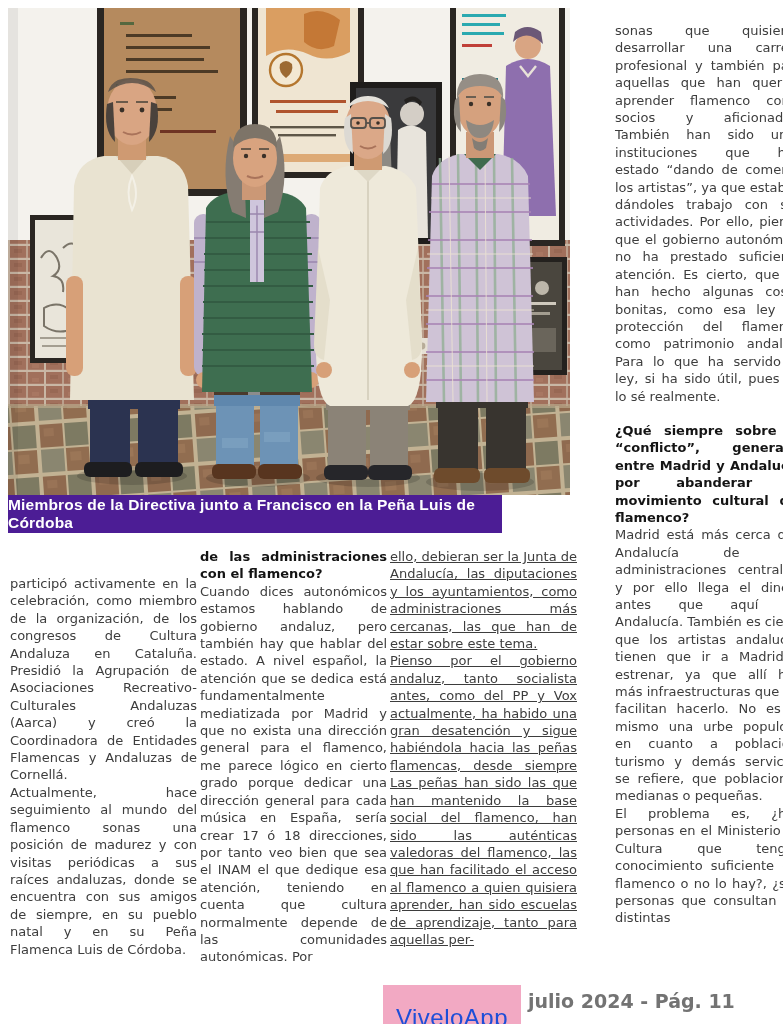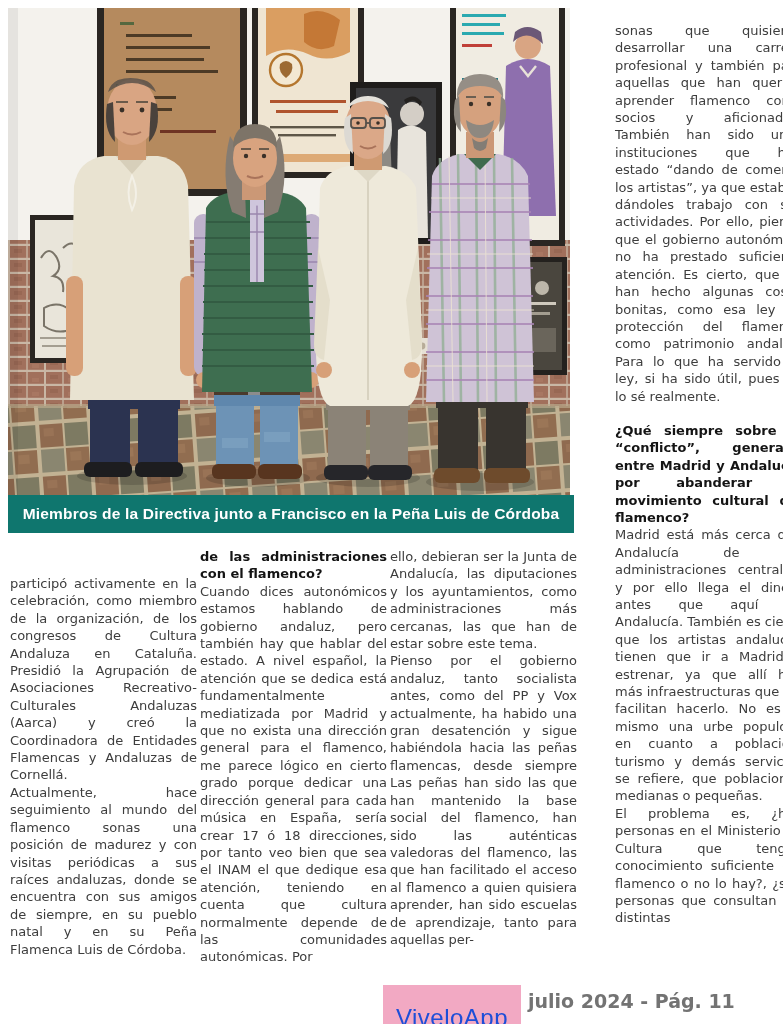--- a/index.html
+++ b/index.html
@@ -6,7 +6,7 @@
   .page{position:relative;width:783px;height:1024px;background:#ffffff;overflow:hidden;
         font-family:"DejaVu Sans",sans-serif;}
   .photo{position:absolute;left:8px;top:8px;width:562px;height:487px;overflow:hidden;}
-  .caption-bar{position:absolute;left:8px;top:495px;width:566px;height:38px;background:#0f766e;
+  .caption-bar{position:absolute;left:8px;top:495px;width:494px;height:38px;background:#4c1d95;
         display:flex;align-items:center;justify-content:center;}
   .caption-bar span{color:#ffffff;font-family:"Liberation Sans",sans-serif;font-weight:bold;
         font-size:15.5px;letter-spacing:.2px;}

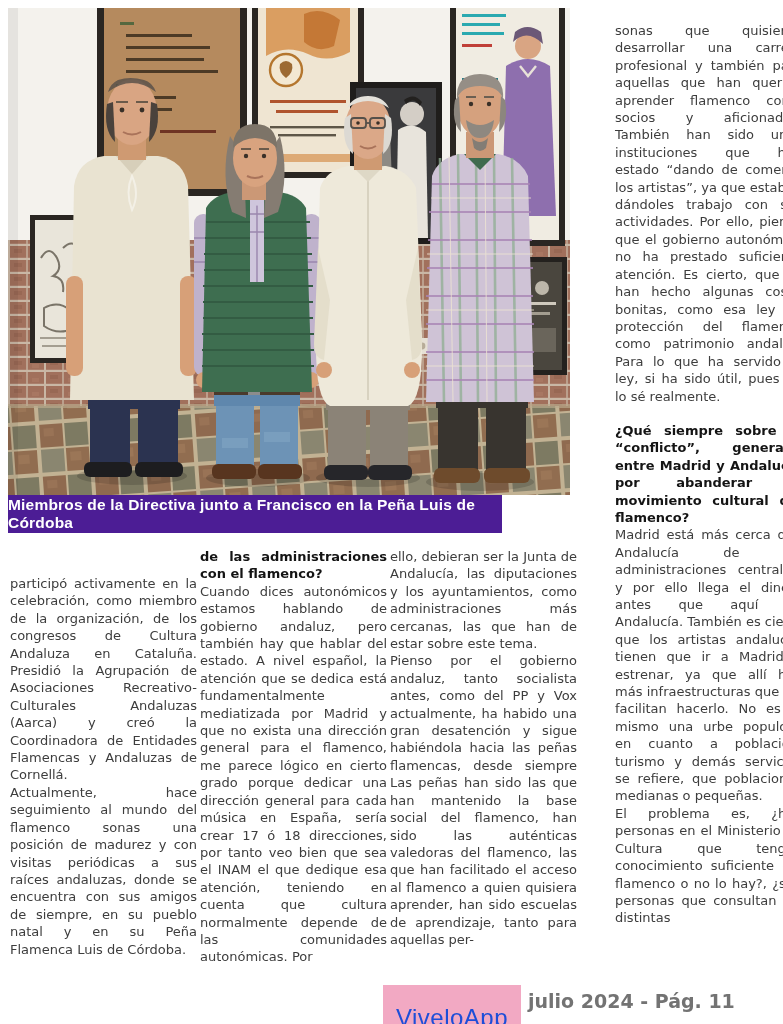--- a/index.html
+++ b/index.html
@@ -17,7 +17,7 @@
   .col p.gap{margin-top:17px;}
   #col1{left:10px;top:548px;margin-top:27px;}
   #col2{left:200px;top:548px;}
-  #col3{left:390px;top:548px;}
+  #col3{left:390px;top:548px;text-decoration:underline;}
   #col4{left:615px;top:22px;height:980px;}
   .logo-box{position:absolute;left:383px;top:985px;width:138px;height:39px;background:#f2a9c3;
         display:flex;align-items:flex-start;justify-content:center;}

